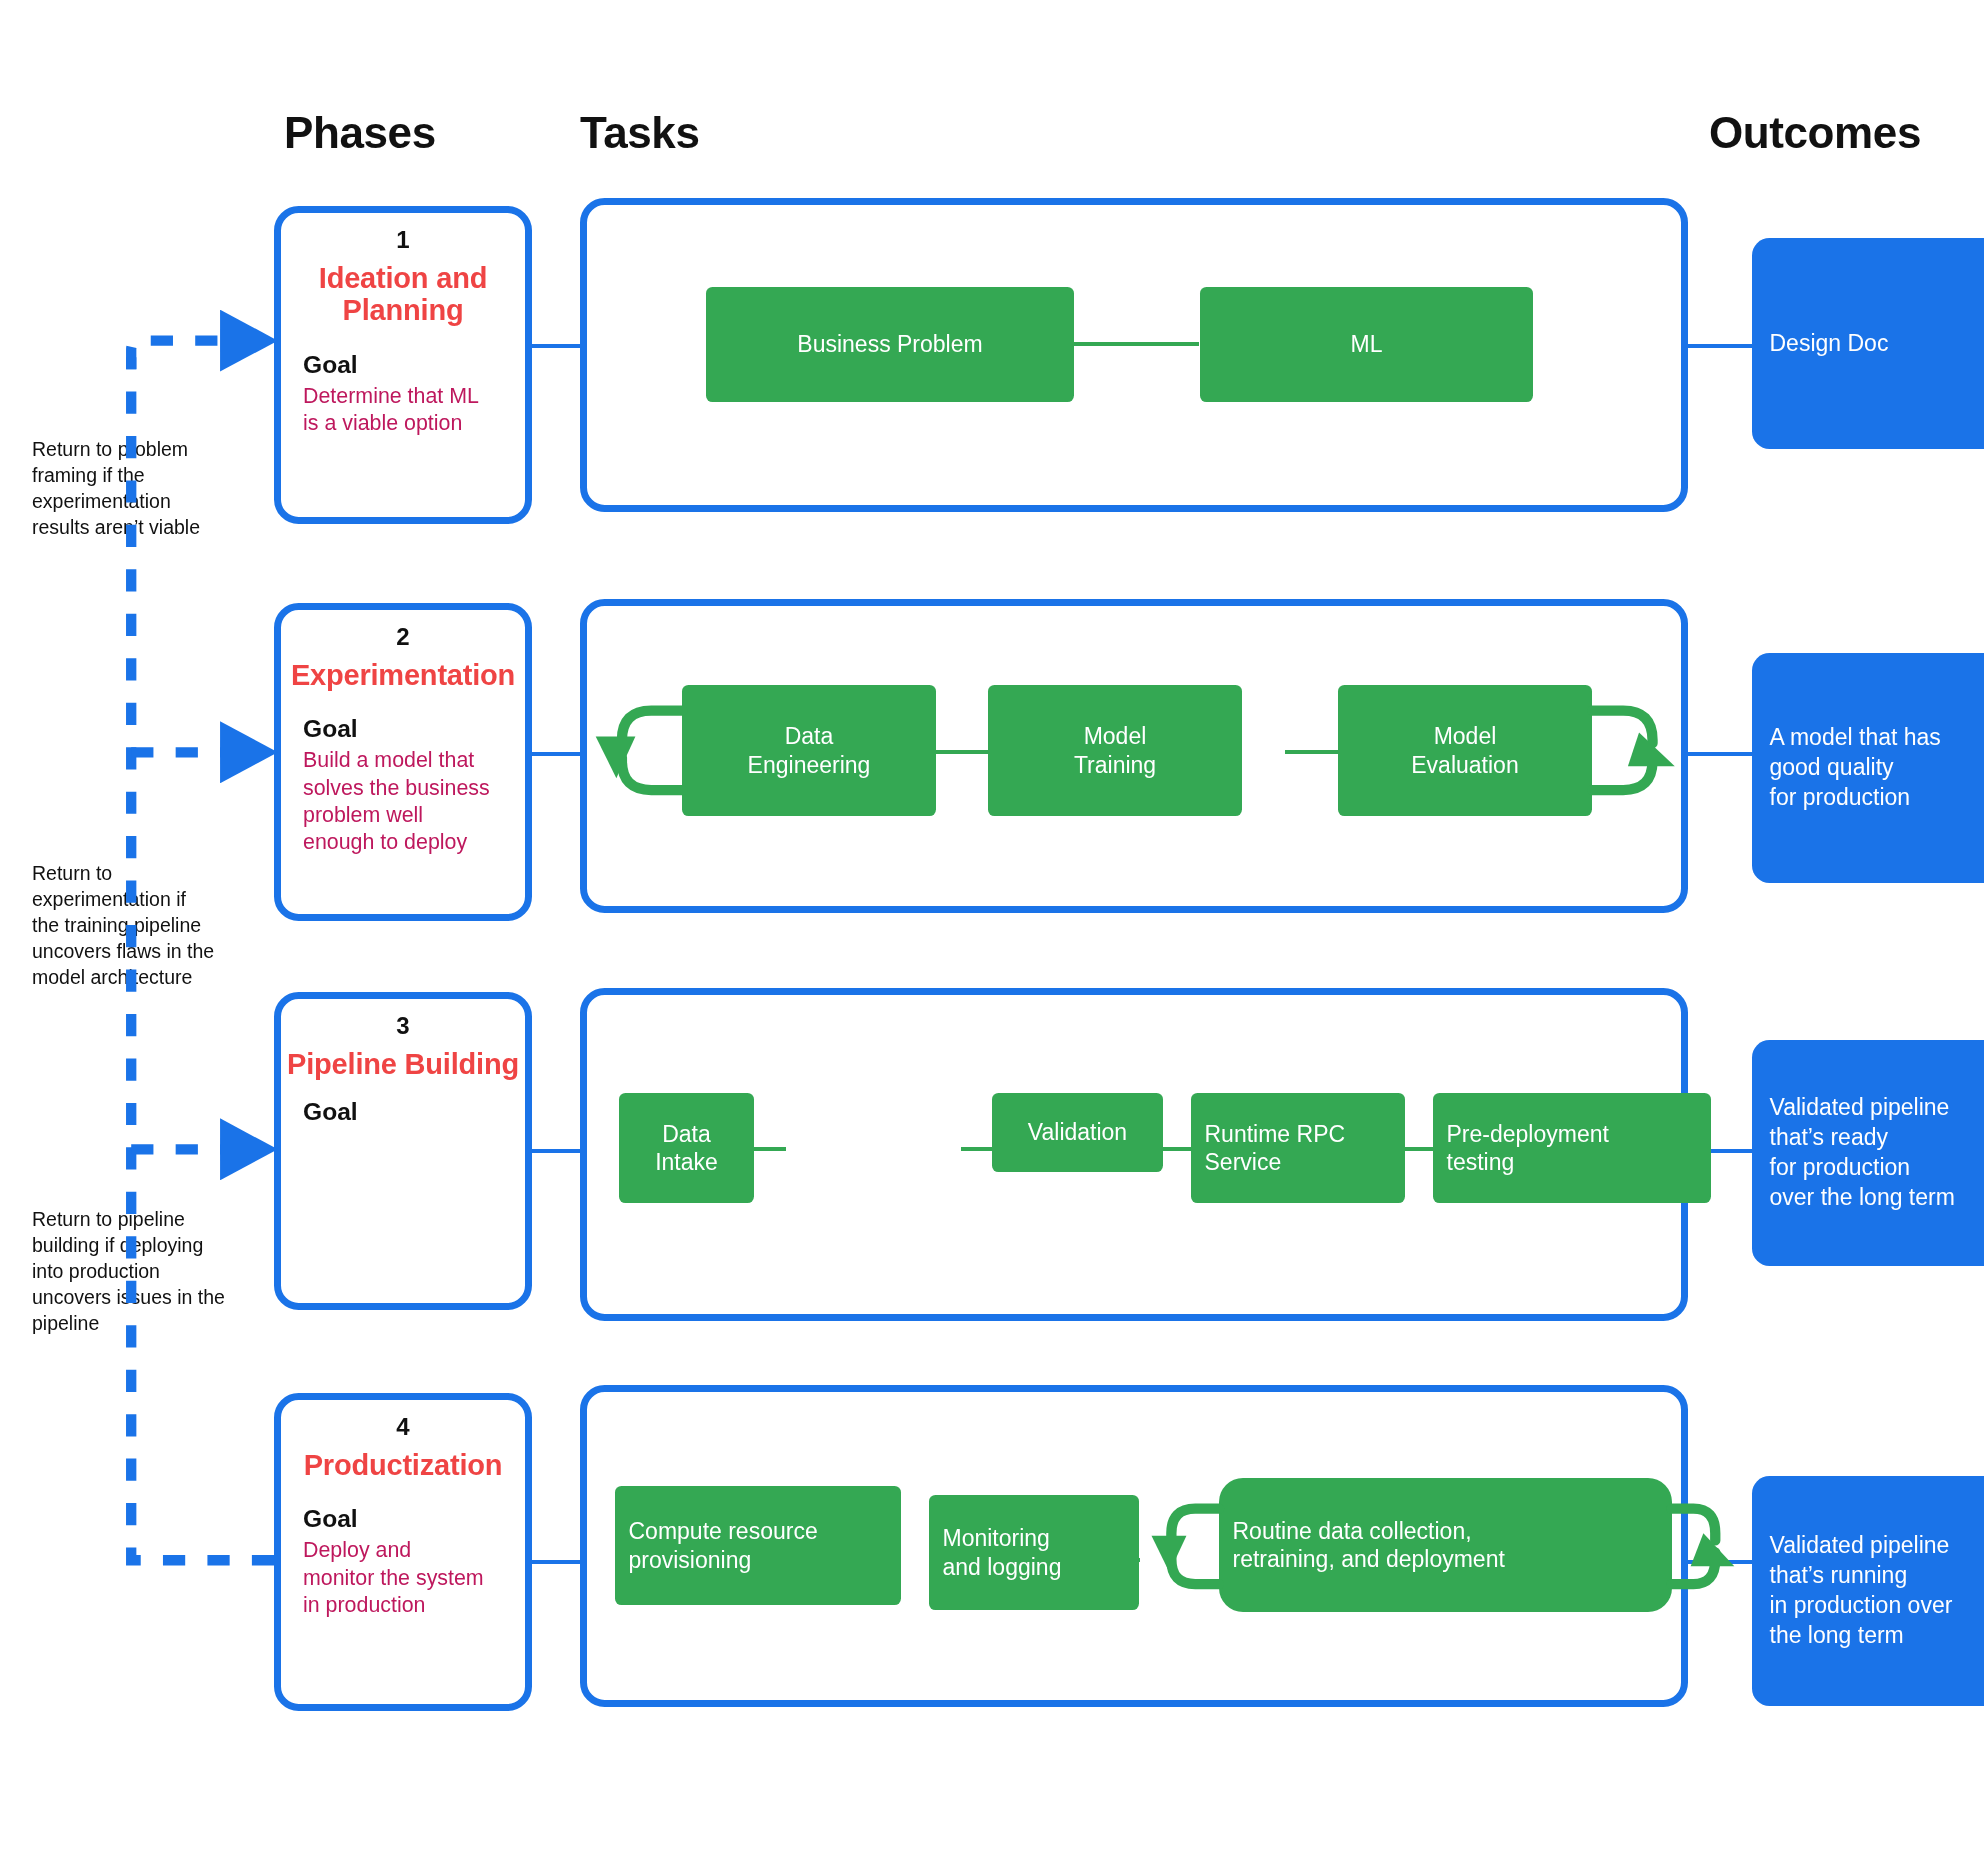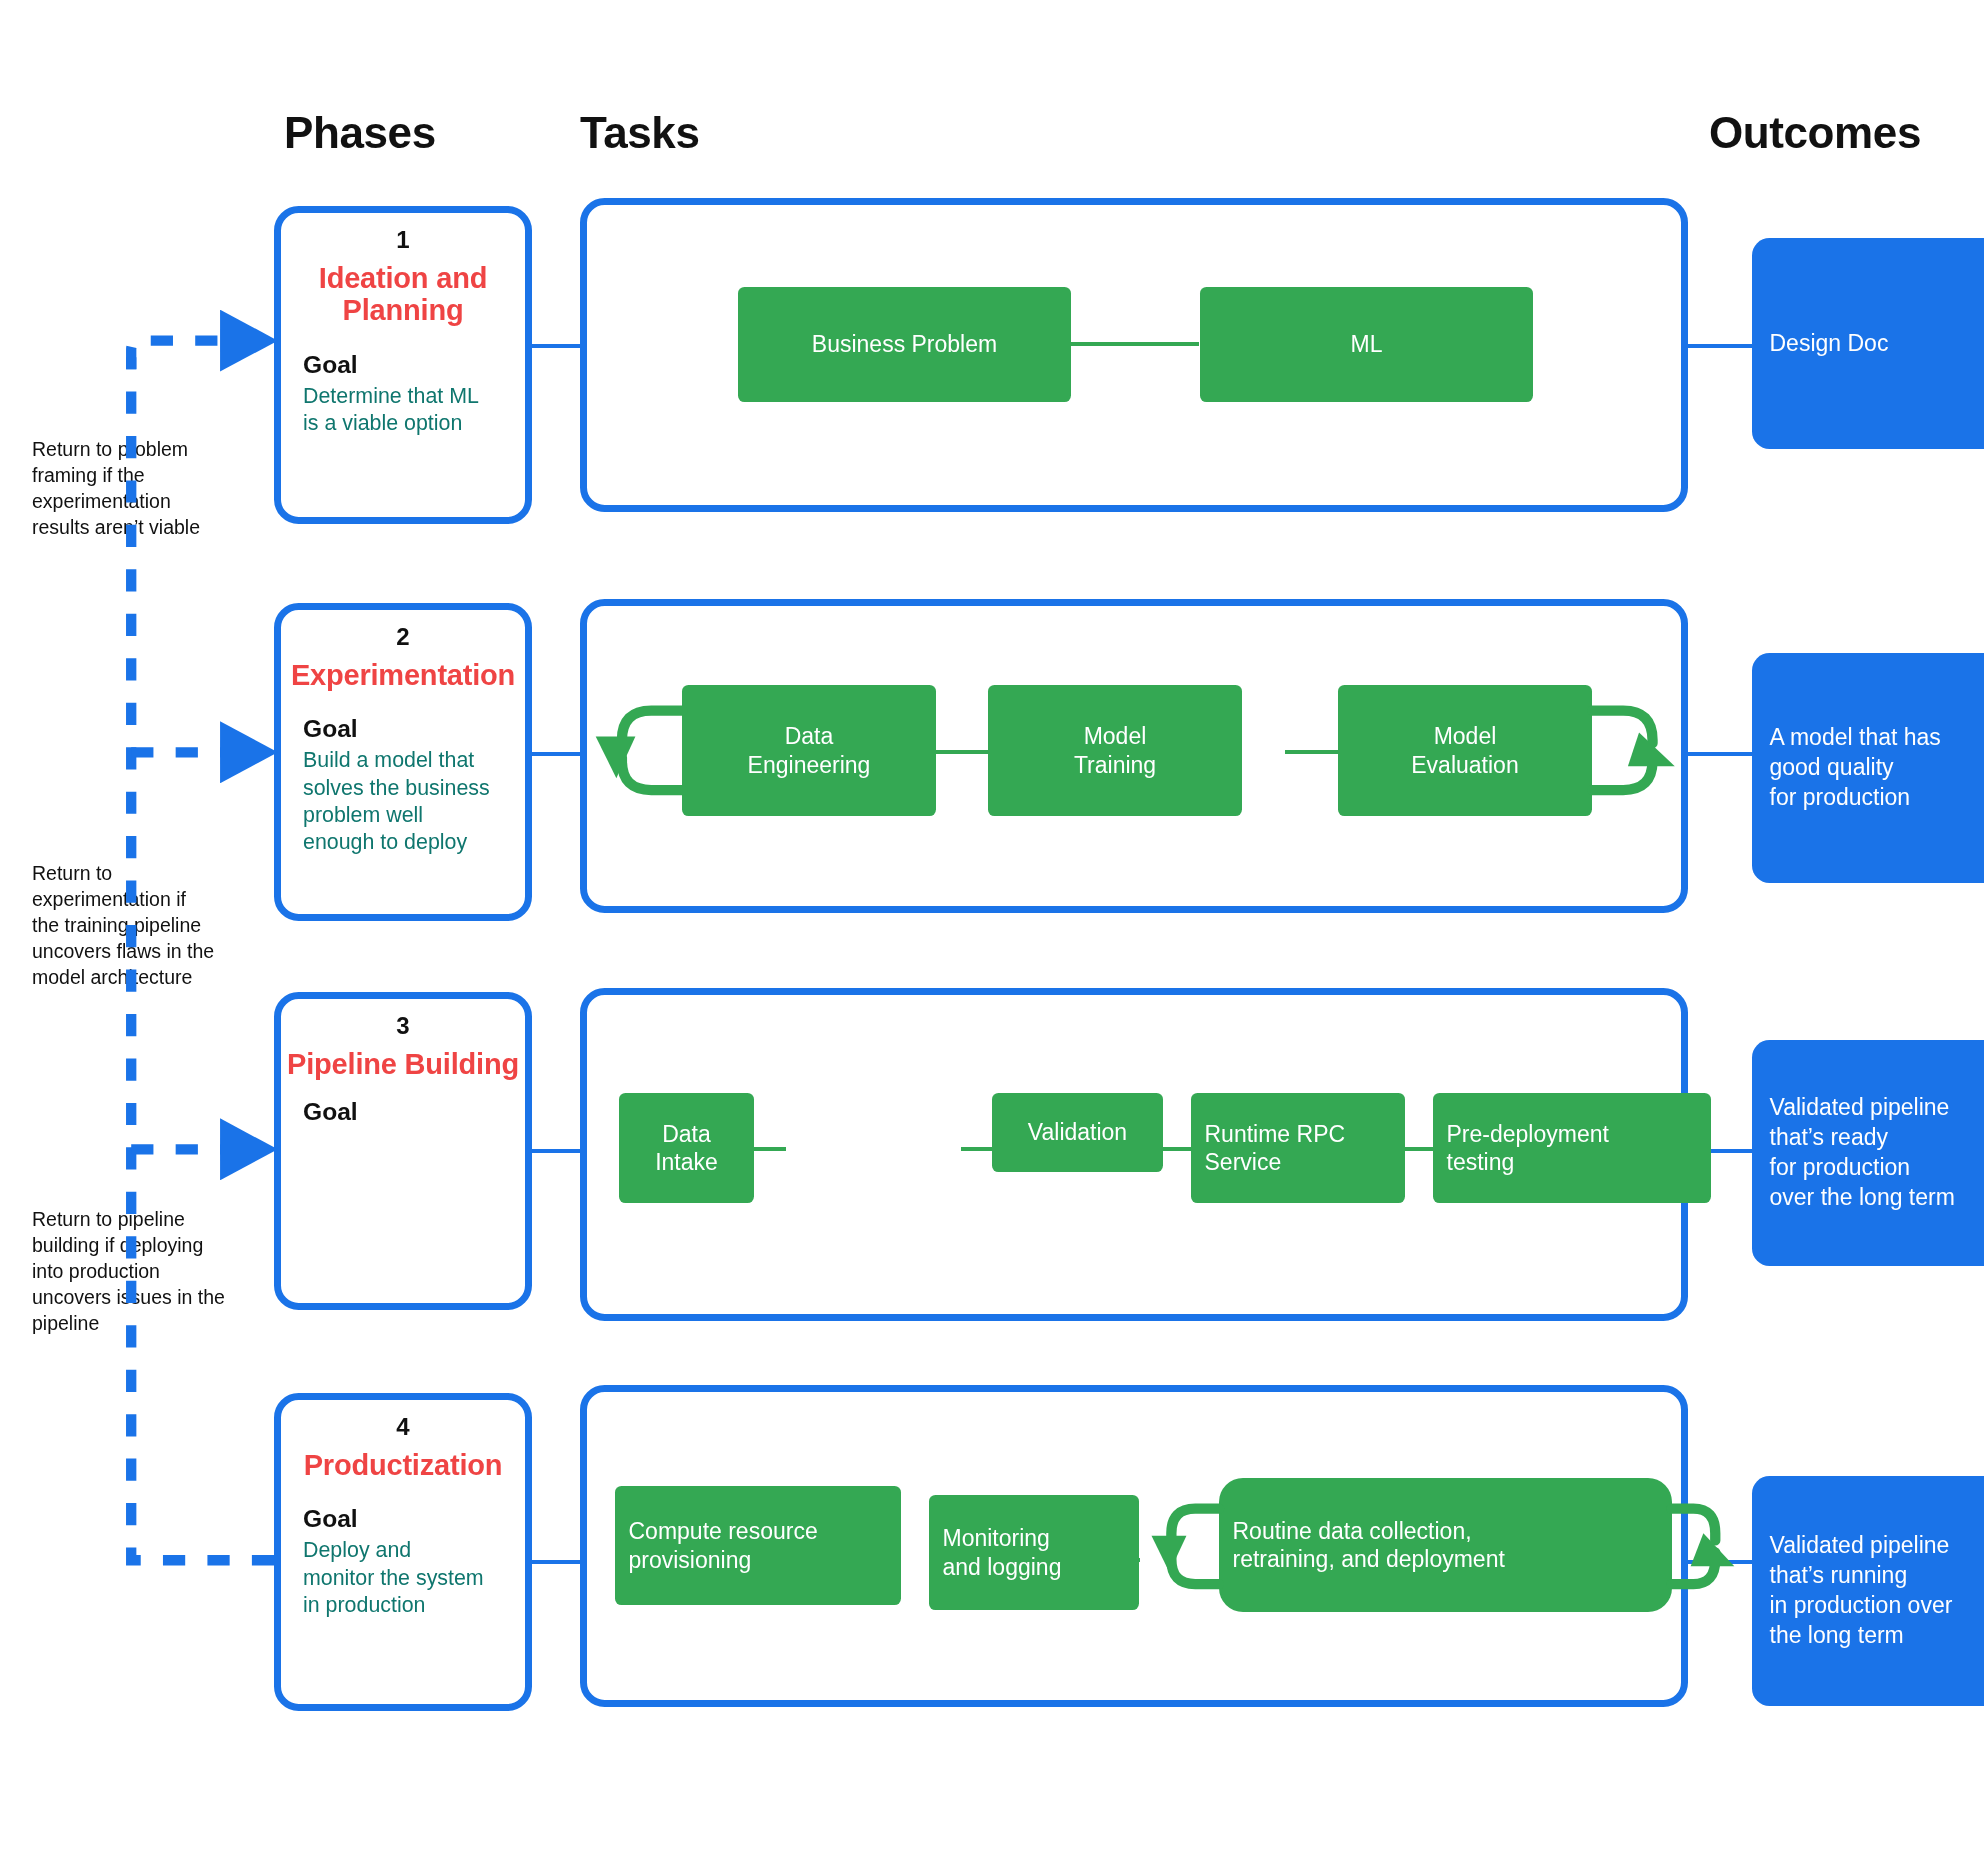--- a/index.html
+++ b/index.html
@@ -111,7 +111,7 @@
   <div class="tasks-box" id="tasks1" style="left:580px;top:198px;width:1108px;height:314px;"></div>
 
   <div class="gconn" style="left:1032px;top:342px;width:167px;"></div>
-  <div class="chip center" style="left:738px;top:287px;width:333px;height:115px;padding-left:8px;">Business Problem</div>
+  <div class="chip center" style="left:706px;top:287px;width:368px;height:115px;padding-left:8px;">Business Problem</div>
   <div class="chip center" style="left:1200px;top:287px;width:333px;height:115px;">ML</div>
 
   <div class="outcome" style="left:1752px;top:238px;width:318px;height:211px;justify-content:flex-start;">Design Doc</div>

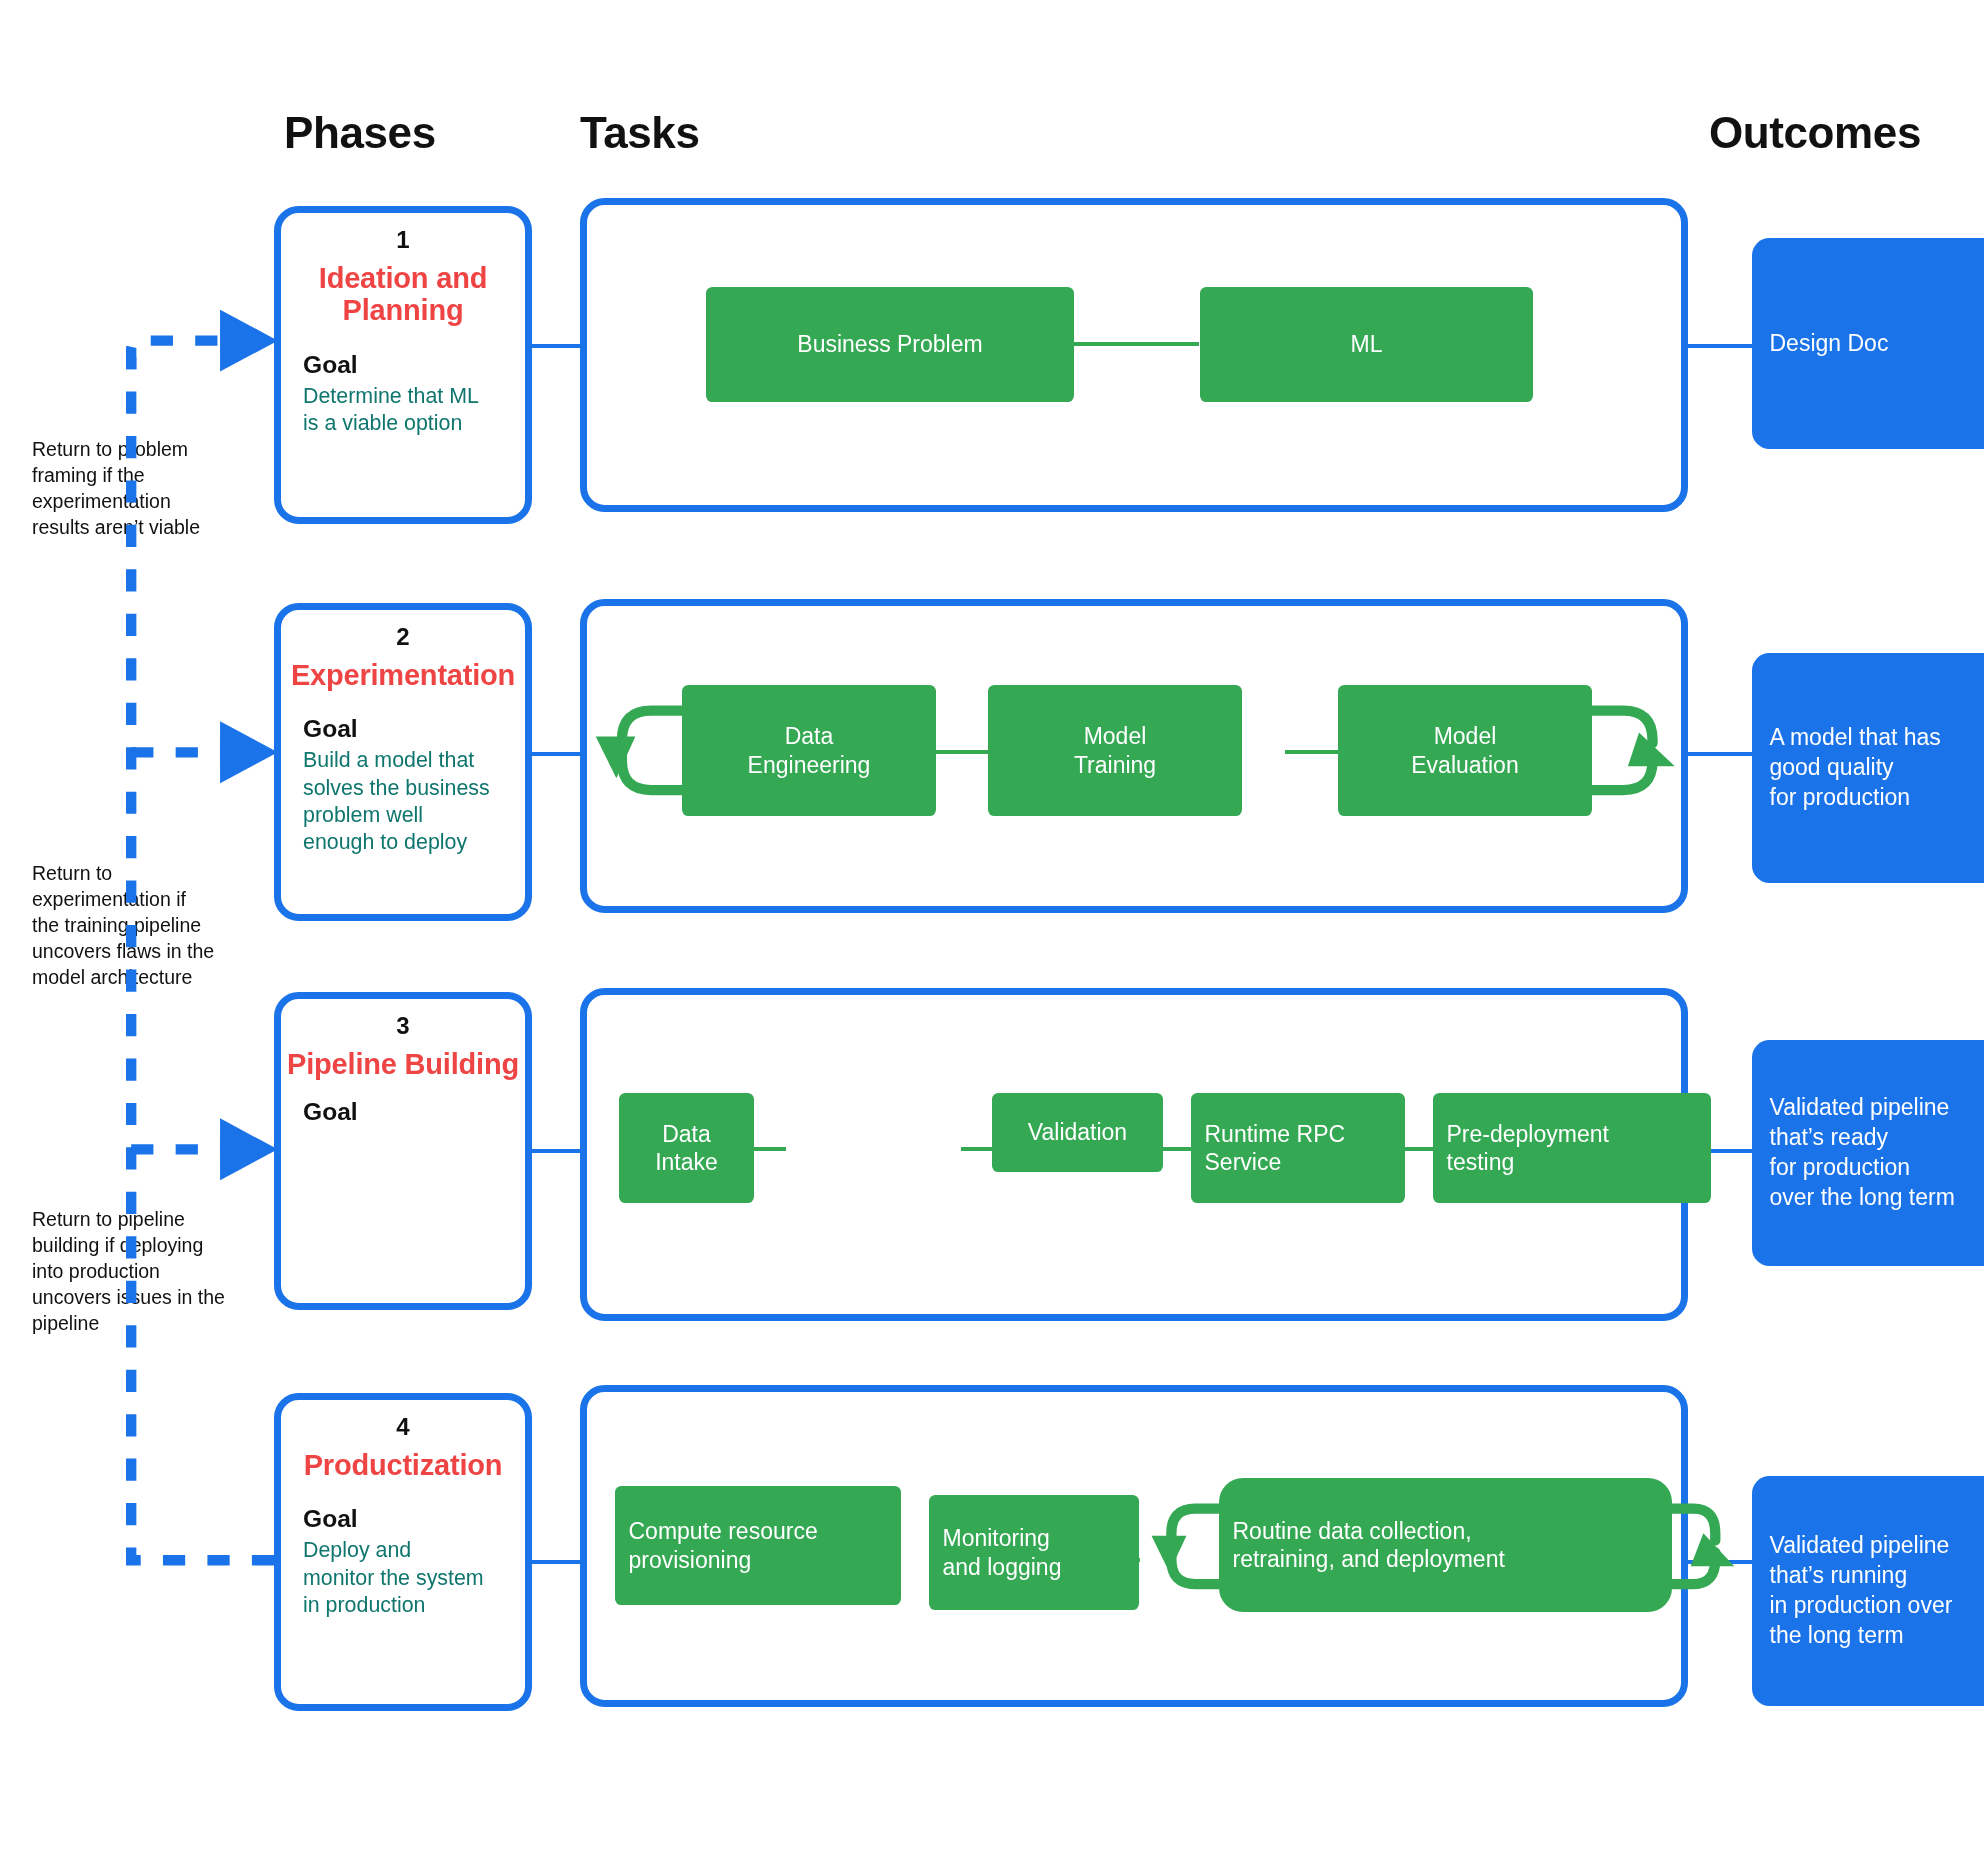--- a/index.html
+++ b/index.html
@@ -35,7 +35,7 @@
   }
   .goal-wrap{margin:24px 0 0 22px;padding-right:20px;}
   .goal-label{font-size:24.6px;font-weight:700;color:#111;line-height:1.1;}
-  .goal-text{font-size:21.4px;font-weight:400;color:#0f766e;line-height:1.28;margin-top:4.8px;}
+  .goal-text{font-size:21.4px;font-weight:400;color:#be185d;line-height:1.28;margin-top:4.8px;}
 
   
   .tasks-box{

